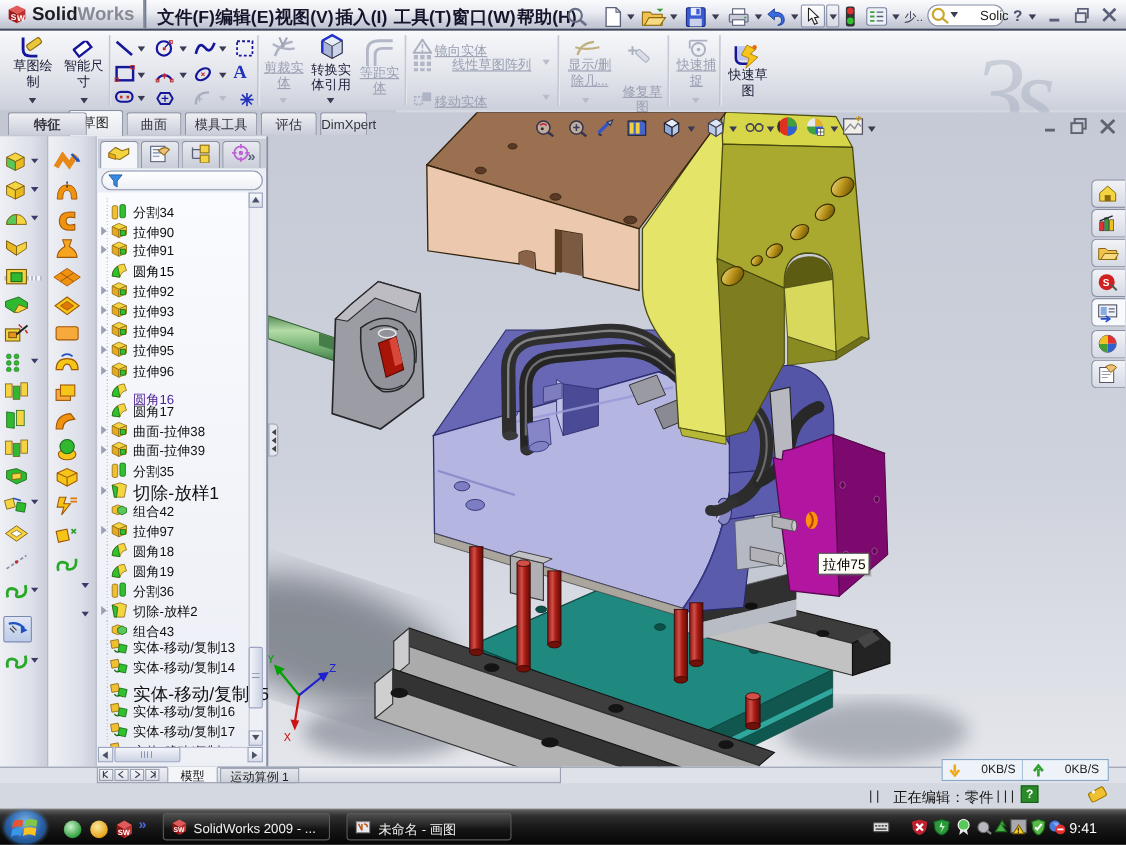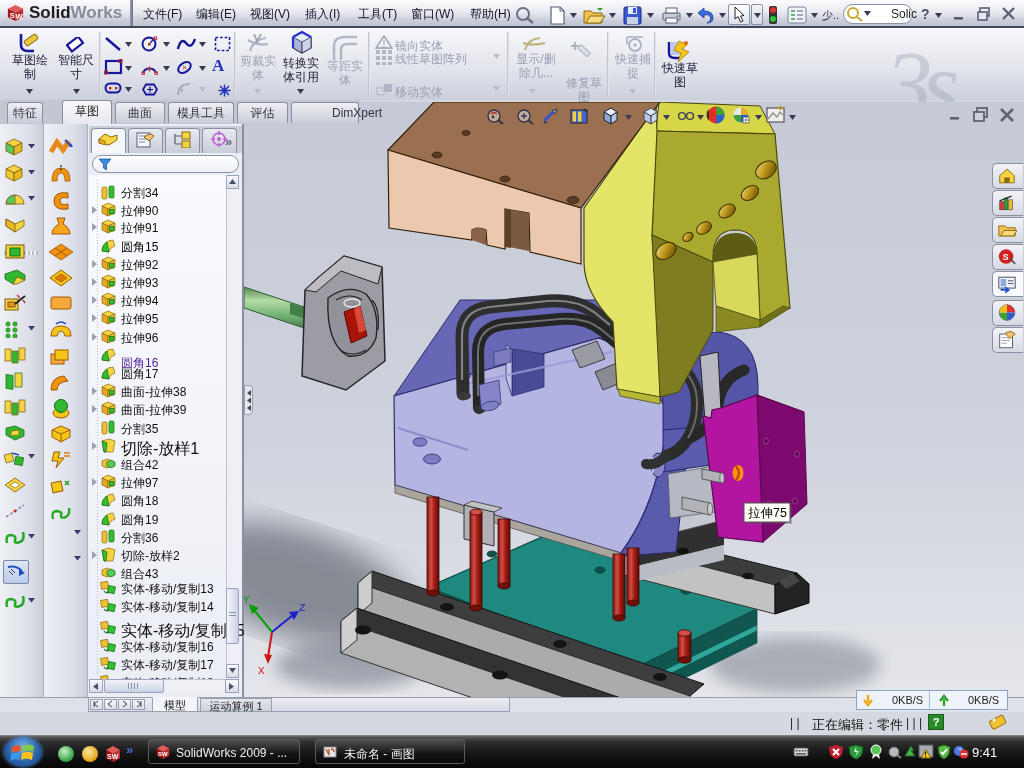--- a/index.html
+++ b/index.html
@@ -15,7 +15,7 @@
 #swtext { left:29px; top:3px; font-size:17px; font-weight:bold; color:#1c1c22; letter-spacing:0px; }
 #swtext .w { color:#888b96; }
 #logosep { left:130px; top:0; width:3px; height:26px; background:linear-gradient(90deg,#9aa0b4,#6a7088); }
-.menuitem { top:6px; font-size:12px; color:#14142a; }
+.menuitem { top:6px; font-size:16px; color:#14142a;font-weight:bold; }
 
 #toolbar { left:0; top:28px; width:1024px; height:72px;
   background:linear-gradient(180deg,#f7f8fa 0%,#e3e5ec 55%,#ccd0db 100%); }

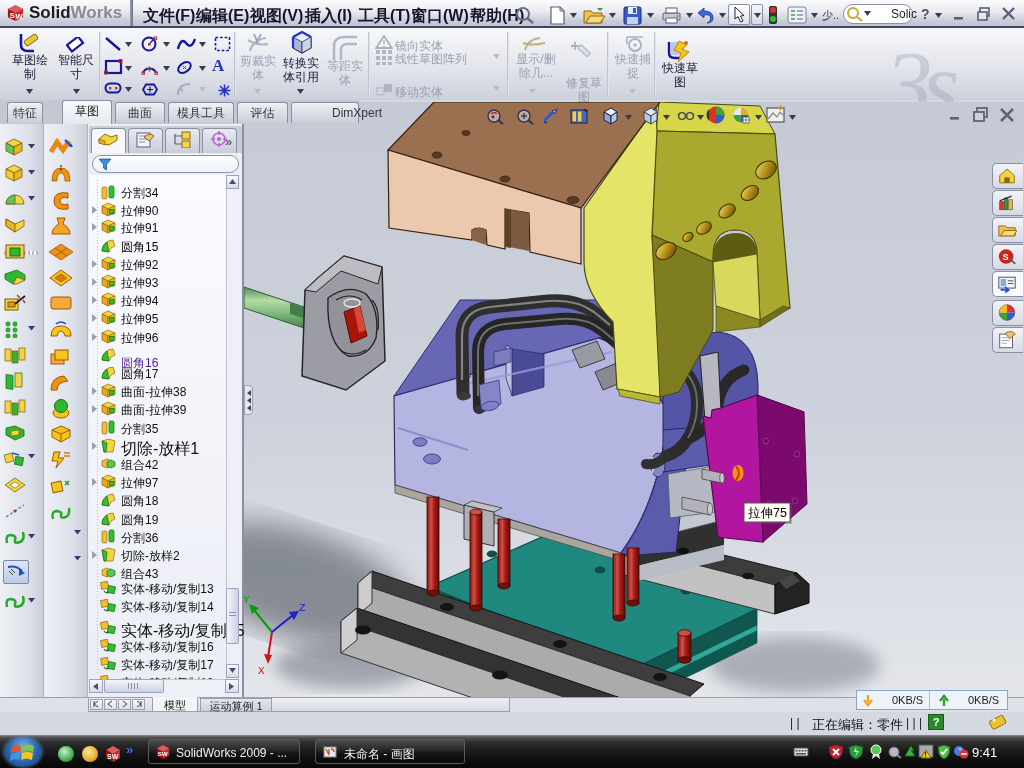--- a/index.html
+++ b/index.html
@@ -21,7 +21,7 @@
   background:linear-gradient(180deg,#f7f8fa 0%,#e3e5ec 55%,#ccd0db 100%); }
 .tsep { top:4px; width:2px; height:64px; background:linear-gradient(90deg,#aeb2c2,#f5f6f9); }
 .tbtxt { font-size:12px; line-height:14px; text-align:center; color:#20203a; white-space:pre; }
-.gray { color:#9aa0b2; }
+.gray { color:#9aa0b2;text-decoration:underline; }
 .dd { width:7px; height:5px; }
 
 #tabrow { left:0; top:100px; width:360px; height:24px; background:#c3c7d2; }

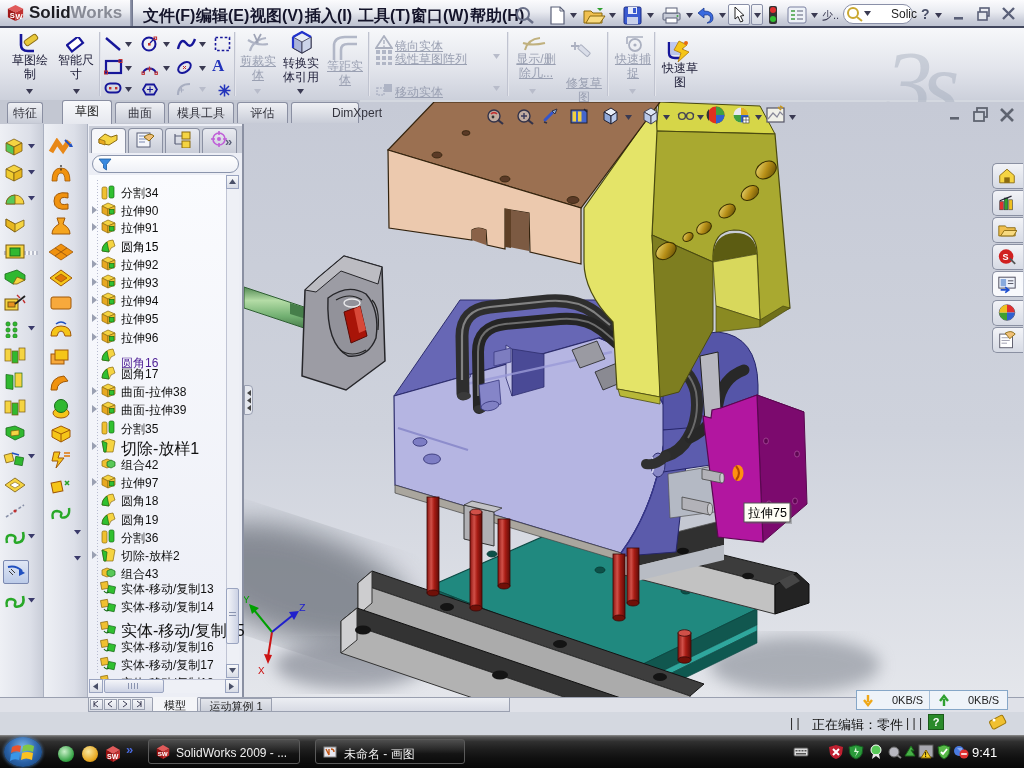--- a/index.html
+++ b/index.html
@@ -309,7 +309,7 @@
           <rect x="12" y="12" width="4" height="3"></rect>
         </g>
     </svg>
-    <div class="abs tbtxt gray" style="left:395px;top:24px;text-align:right">线性草图阵列</div>
+    <div class="abs tbtxt gray" style="left:411px;top:24px;text-align:right">线性草图阵列</div>
     <svg class="abs dd" style="left:493px;top:26px">
         <polygon points="0,0 7,0 3.5,5" fill="#b8bcca"></polygon>
       </svg>

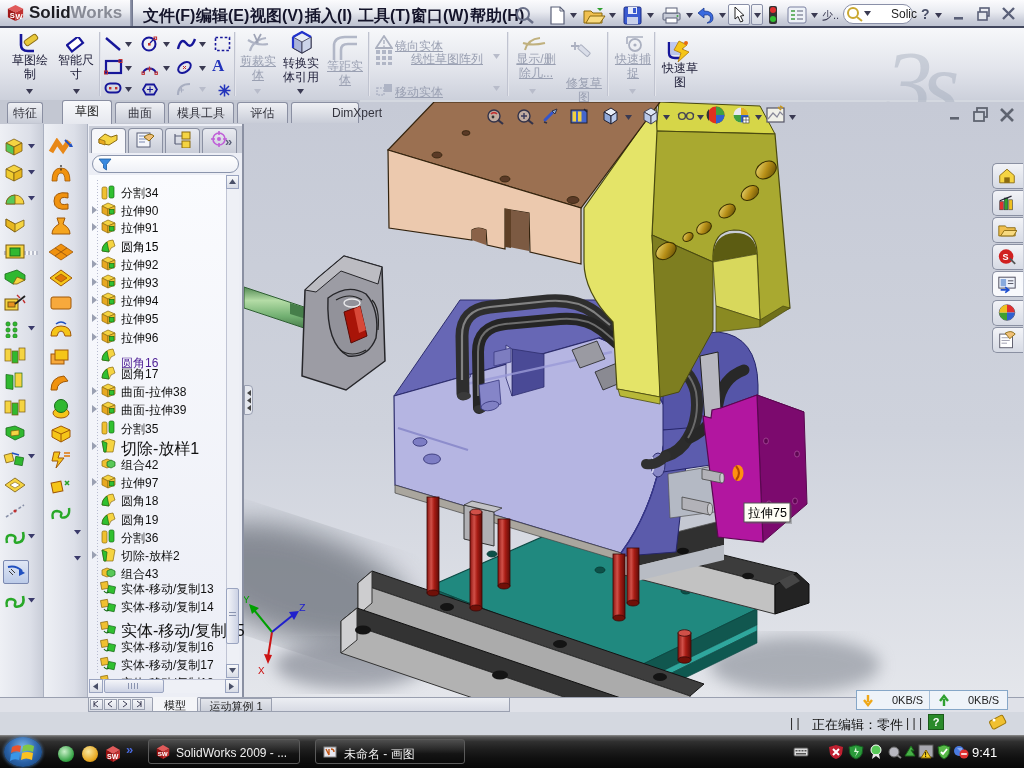--- a/index.html
+++ b/index.html
@@ -361,7 +361,7 @@
   </div>
 
   <div id="tabrow" class="abs"></div>
-  <div class="abs ctab" style="left:7px; width:36px;">特征</div>
+  <div class="abs ctab" style="left:7px; width:72px;font-weight:bold;">特征</div>
   <div class="abs ctab active" style="left:62px; width:50px;">草图</div>
   <div class="abs ctab" style="left:115px; width:50px;">曲面</div>
   <div class="abs ctab" style="left:168px; width:66px;">模具工具</div>

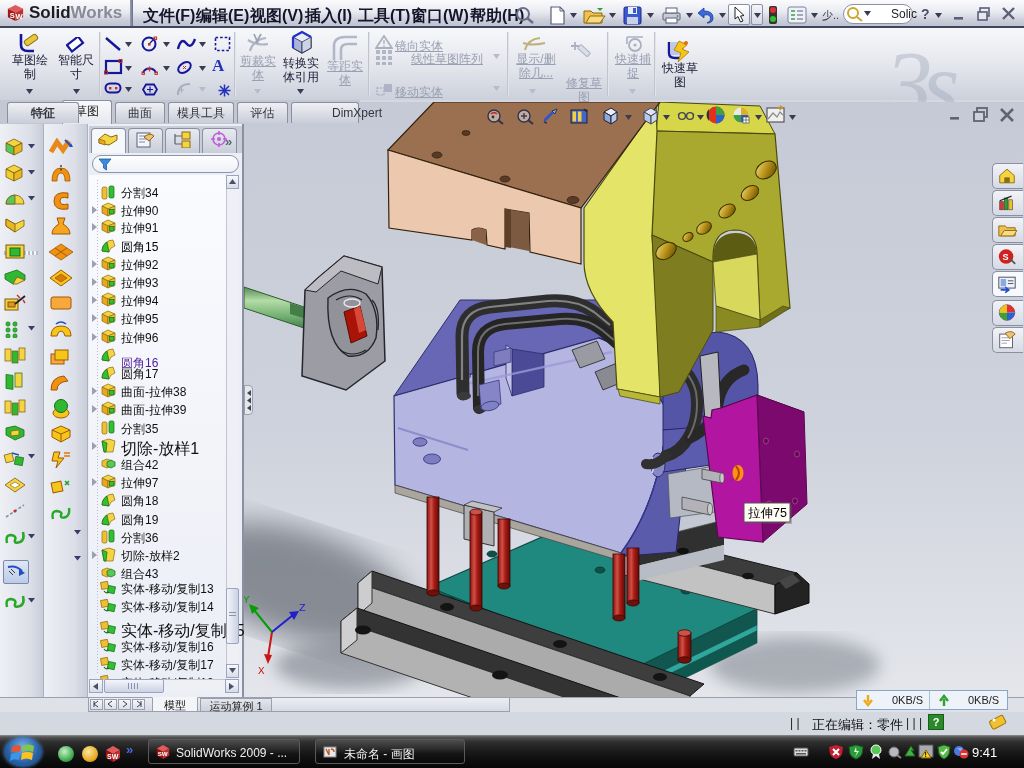--- a/index.html
+++ b/index.html
@@ -366,7 +366,7 @@
   <div class="abs ctab" style="left:115px; width:50px;">曲面</div>
   <div class="abs ctab" style="left:168px; width:66px;">模具工具</div>
   <div class="abs ctab" style="left:237px; width:51px;">评估</div>
-  <div class="abs ctab" style="left:291px; width:68px;padding-left:40px;">DimXpert</div>
+  <div class="abs ctab" style="left:291px; width:43px;">DimXpert</div>
 
   <div id="lefttb1" class="abs">
       <div class="abs" style="left:4px;top:127px;width:34px;height:4px;background:repeating-linear-gradient(90deg,#b8bcca 0 2px,#f4f5f8 2px 4px)"></div>

